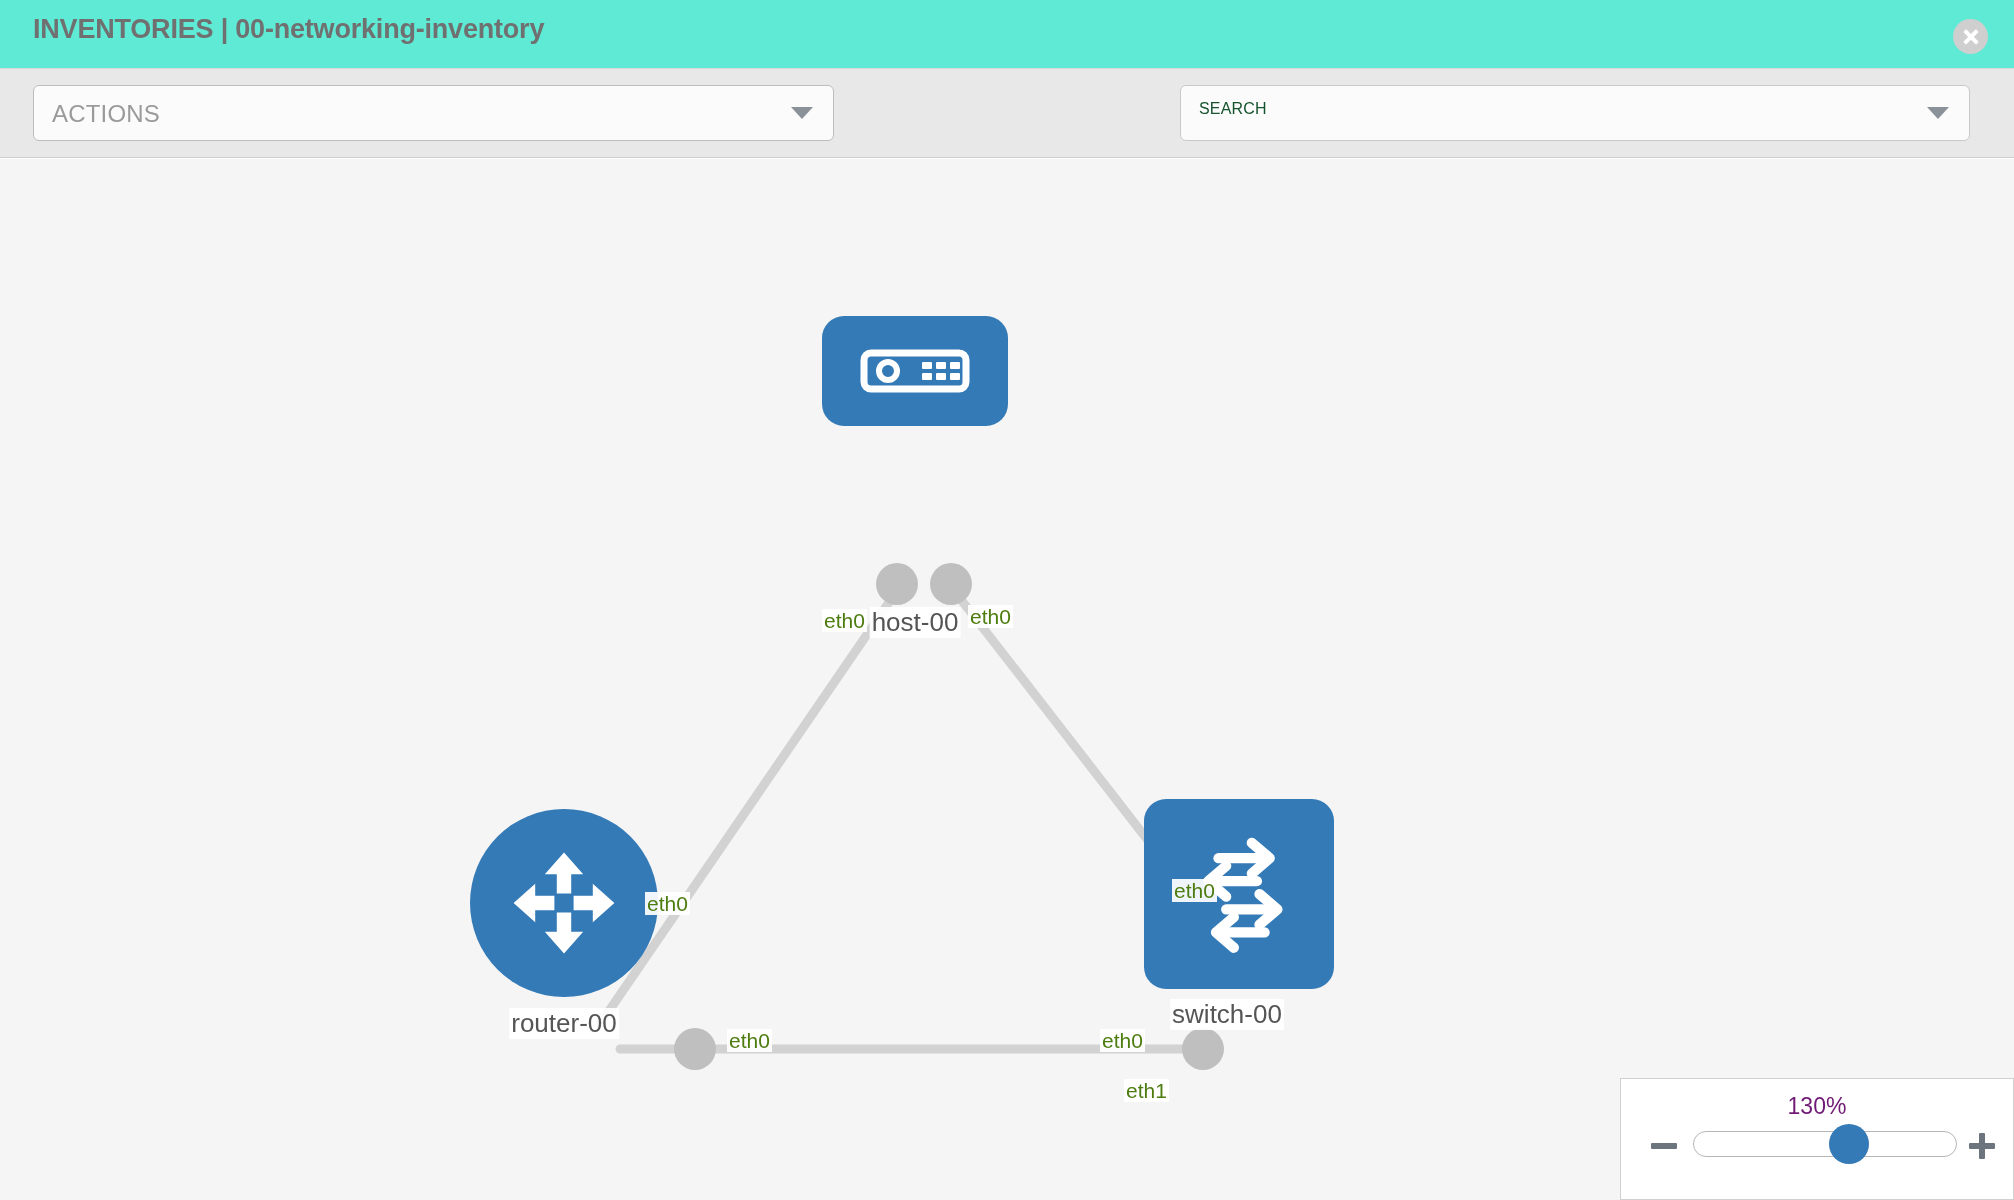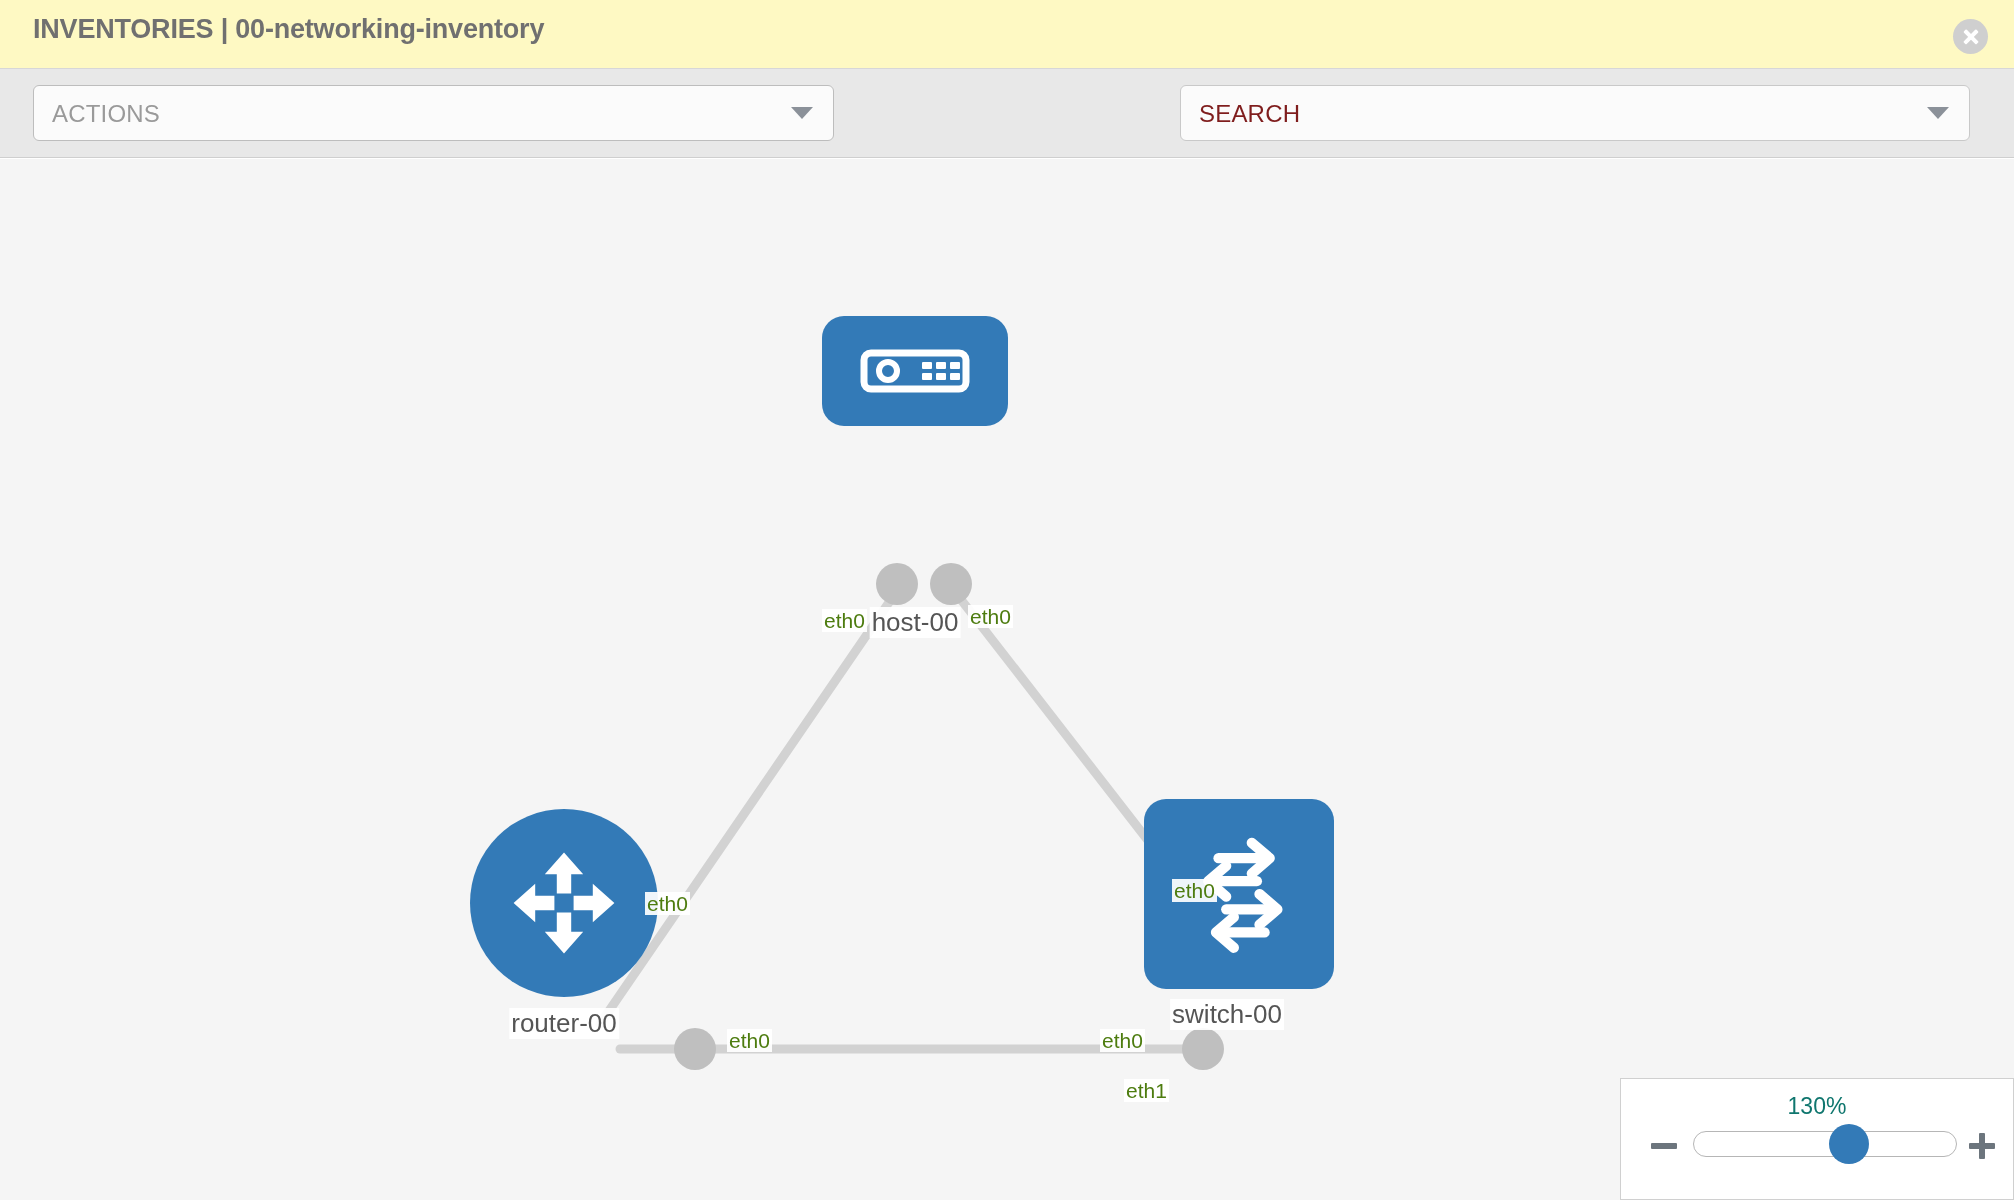--- a/index.html
+++ b/index.html
@@ -14,7 +14,7 @@
   
   .header {
     position: absolute; left: 0; top: 0; width: 2014px; height: 69px;
-    background: #fef9c3;
+    background: #5eead4;
     border-bottom: 1px solid #d7d7d7;
   }
   .header-title {

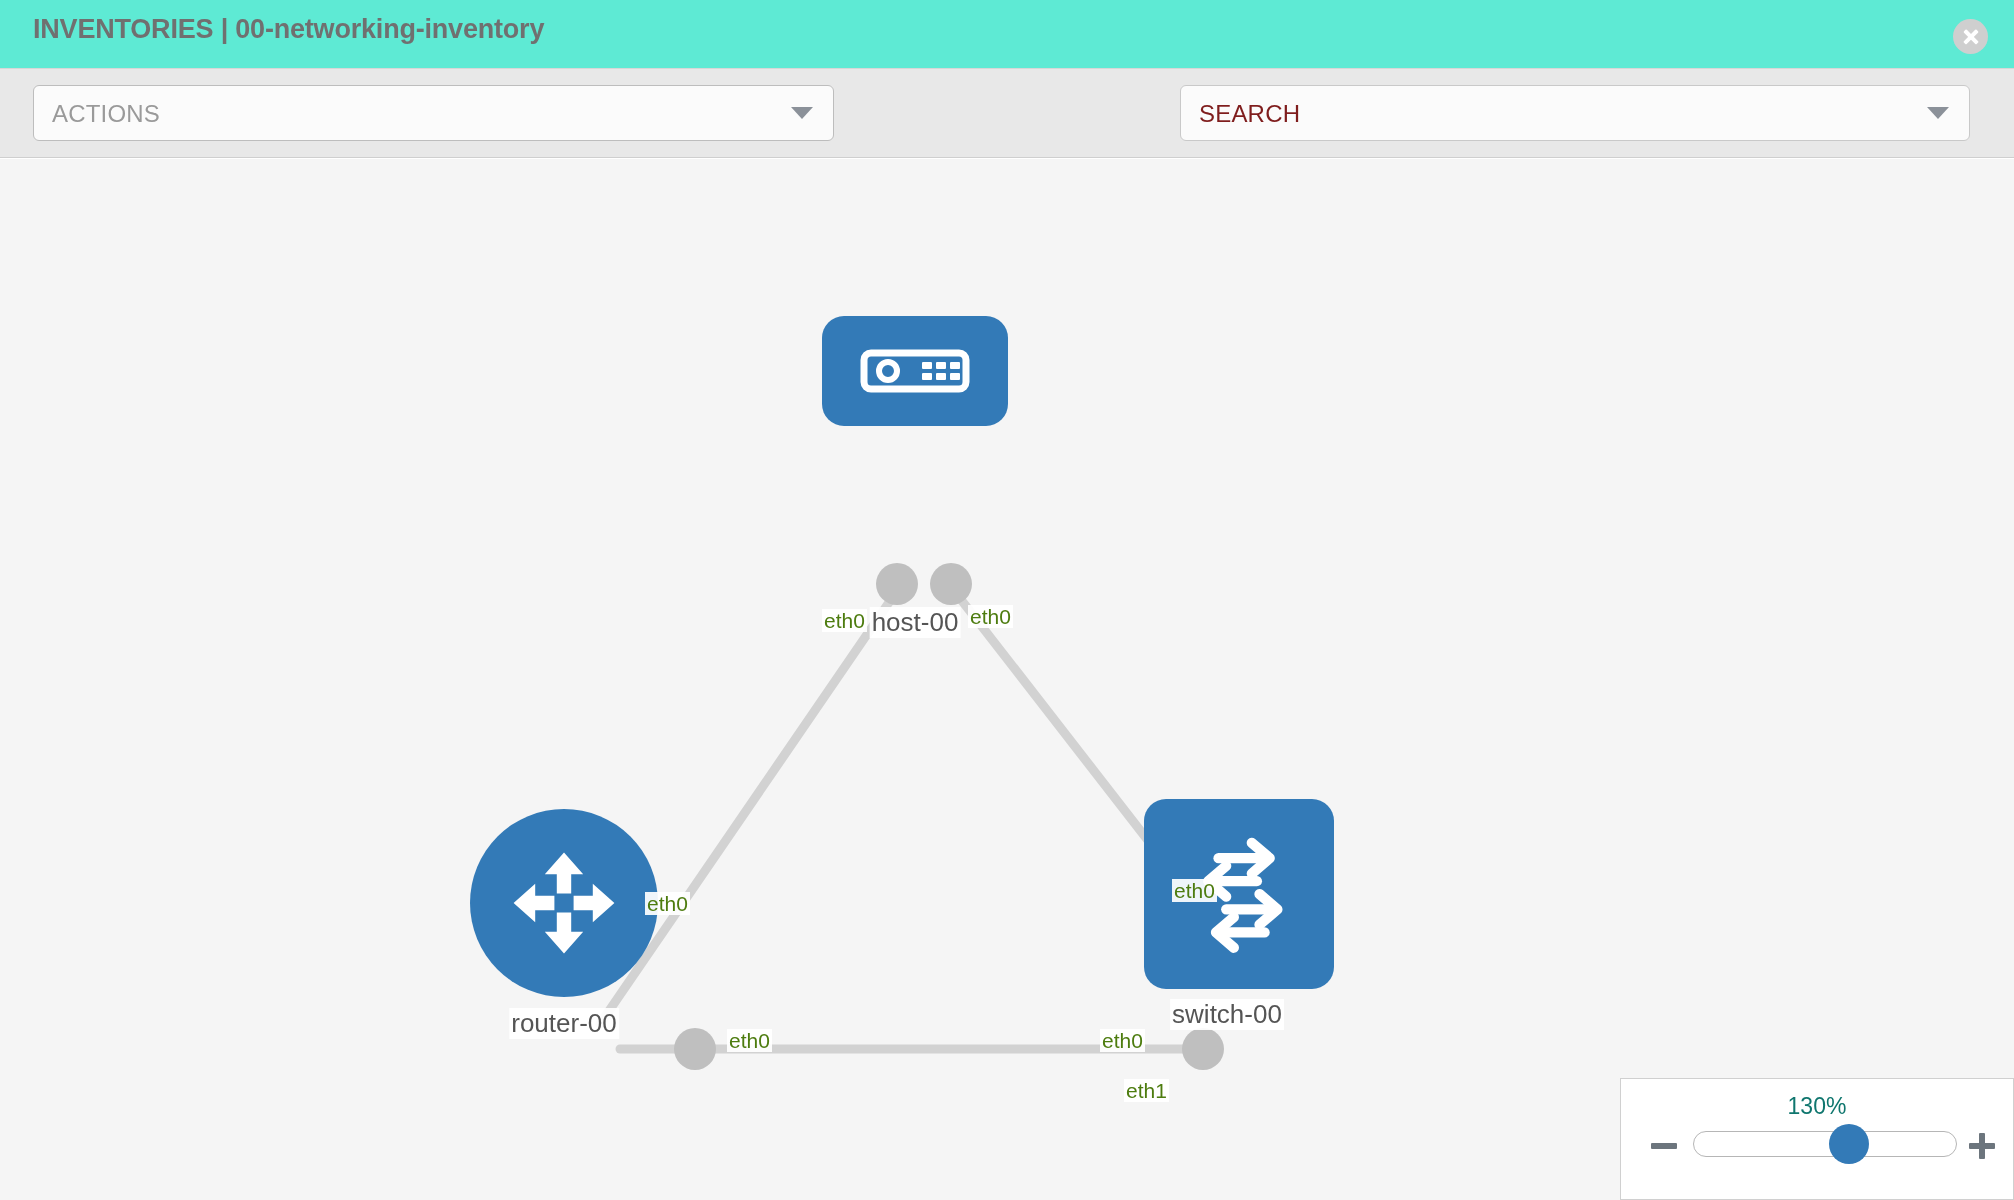--- a/index.html
+++ b/index.html
@@ -74,7 +74,7 @@
   }
   .search-placeholder {
     position: absolute; left: 18px; top: 14px;
-    font-size: 24px; color: #7f1d1d; letter-spacing: 0.2px;
+    font-size: 16px; color: #14532d; letter-spacing: 0.2px;
   }
 
   

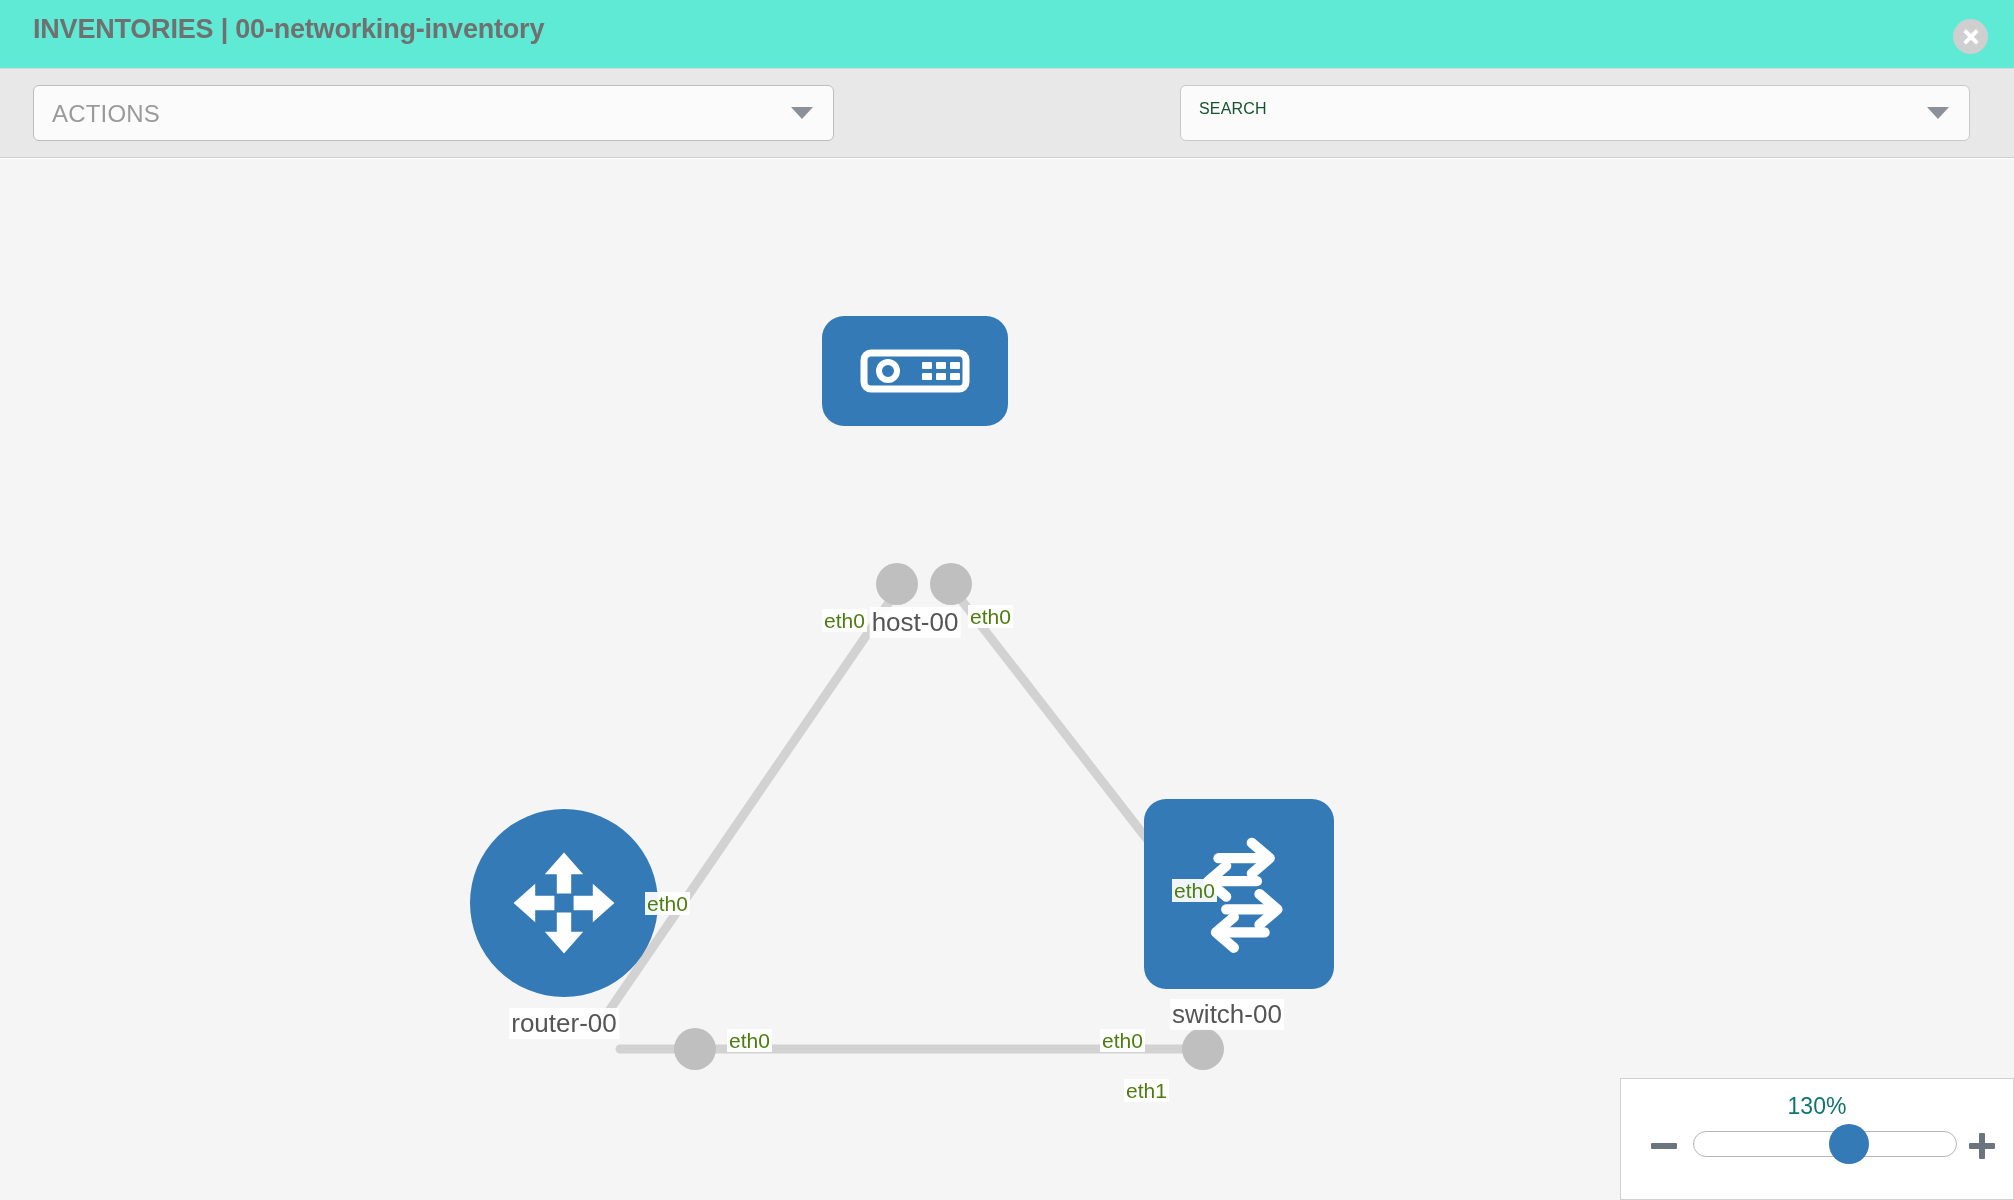--- a/index.html
+++ b/index.html
@@ -123,7 +123,7 @@
   }
   .zoom-value {
     position: absolute; left: 0; right: 0; top: 14px;
-    text-align: center; font-size: 23px; color: #0f766e;
+    text-align: center; font-size: 23px; color: #701a75;
   }
   .zoom-minus, .zoom-plus {
     position: absolute; top: 50px; width: 34px; height: 34px; cursor: pointer;

